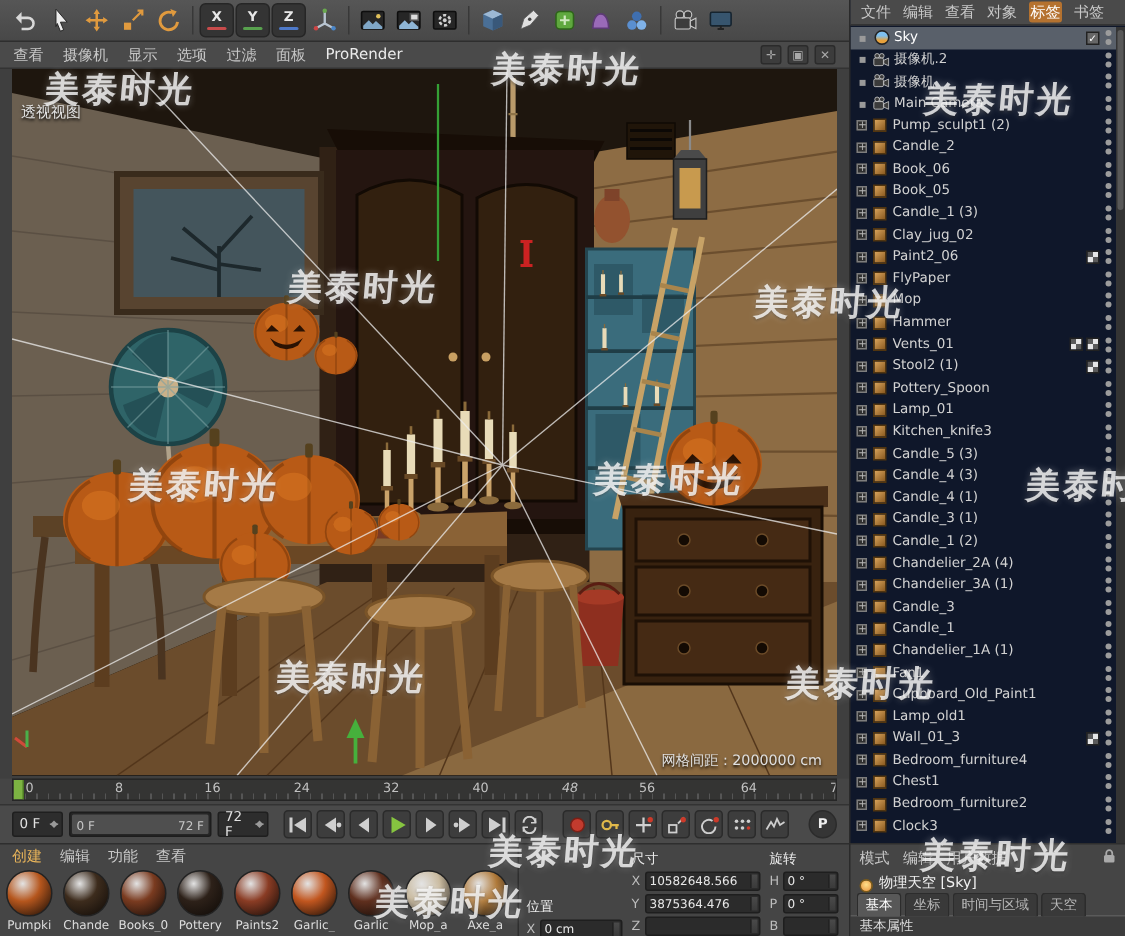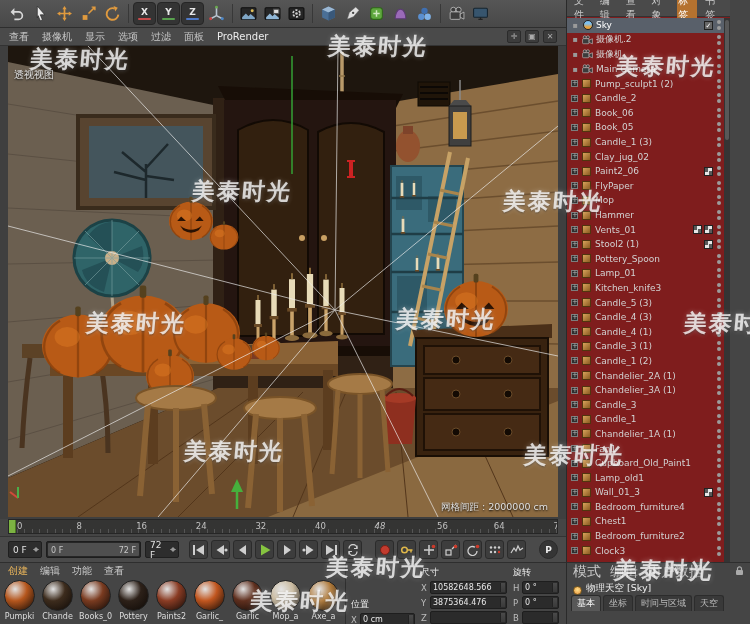--- a/index.html
+++ b/index.html
@@ -44,7 +44,7 @@
 .pcircle{border-radius:50%;color:#eee;font-size:9px;font-weight:bold;background:#353535}
 
 
-.right-panel{position:absolute;left:566px;top:0;width:164px;height:562px;background:#7f1d1d;border-left:1px solid #2a2a2a}
+.right-panel{position:absolute;left:566px;top:0;width:184px;height:562px;background:#0f172a;border-left:1px solid #2a2a2a}
 .om-menu{height:17px;display:flex;align-items:center;gap:8px;padding:0 7px;background:#4a4a4a;border-bottom:1px solid #333;font-size:10px;color:#c8c8c8}
 .om-menu .hl{background:#b5722f;color:#fff;padding:0 1px;border-radius:2px}
 .om-list{position:absolute;left:0;right:6px;top:18px;bottom:0;overflow:hidden}

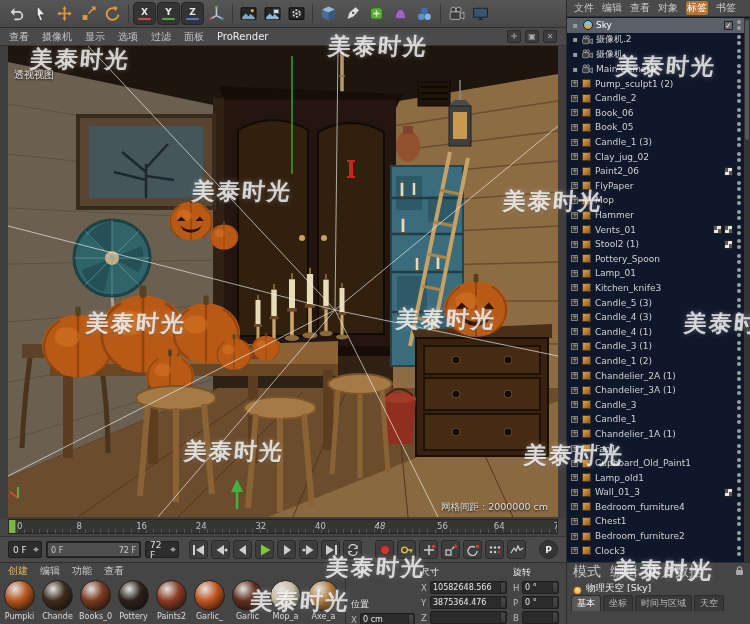--- a/index.html
+++ b/index.html
@@ -960,7 +960,7 @@
           <div class="om-icon">
             <span class="oi-mesh"></span>
           </div>
-          <div class="om-name">Chandelier_2A (1)</div>
+          <div class="om-name">Chandelier_2A (4)</div>
           <div class="om-right">
             <div class="om-dots">
               <i></i>

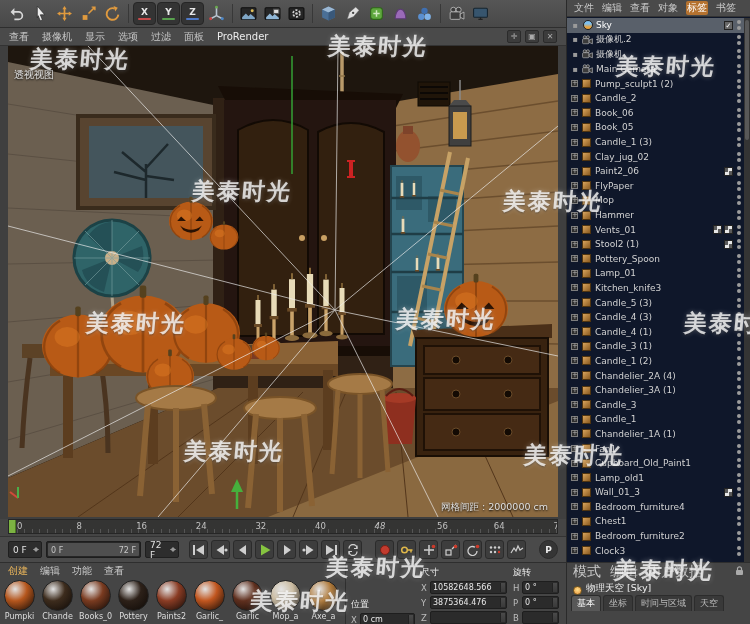--- a/index.html
+++ b/index.html
@@ -495,7 +495,7 @@
         <span class="tick" style="left: 246.4px;">32</span>
         <span class="tick" style="left: 306px;">40</span>
         <span class="tick" style="left: 365.6px; font-style: italic;">48</span>
-        <span class="tick" style="left: 428px;">56</span>
+        <span class="tick" style="left: 417px;">56</span>
         <span class="tick" style="left: 484.8px;">64</span>
         <span class="tick" style="left: 544.4px;">72</span>
       </div>

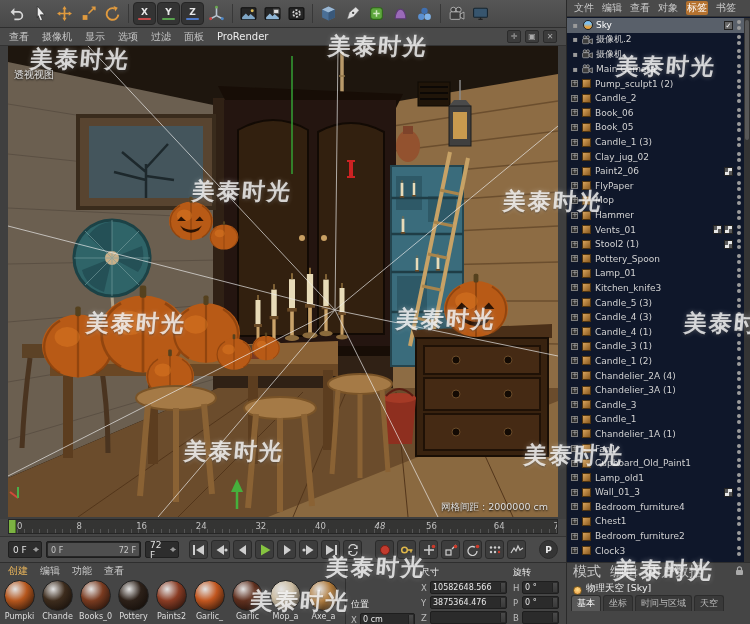--- a/index.html
+++ b/index.html
@@ -85,7 +85,7 @@
 .cfield b{position:absolute;right:1px;top:1px;bottom:1px;width:5px;background:linear-gradient(#4a4a4a,#3a3a3a);border-left:1px solid #222}
 
 .attrs{position:absolute;left:566px;top:562px;width:184px;height:62px;background:#454545;border-top:1px solid #2e2e2e;border-left:1px solid #2a2a2a;overflow:hidden}
-.attr-menu{height:16px;display:flex;align-items:flex-start;gap:9px;padding:0 6px;font-size:14px;color:#c8c8c8}
+.attr-menu{height:16px;display:flex;align-items:flex-end;gap:9px;padding:0 6px;font-size:10px;color:#c8c8c8}
 .attr-menu .lock{margin-left:auto}
 .attr-title{height:16px;display:flex;align-items:flex-end;gap:4px;padding:0 6px;color:#f0f0f0;font-size:9.5px}
 .sun-ic{width:9px;height:9px;border-radius:50%;background:radial-gradient(circle at 50% 40%,#ffe08a,#e8913c);border:1px solid #7a5a1a}

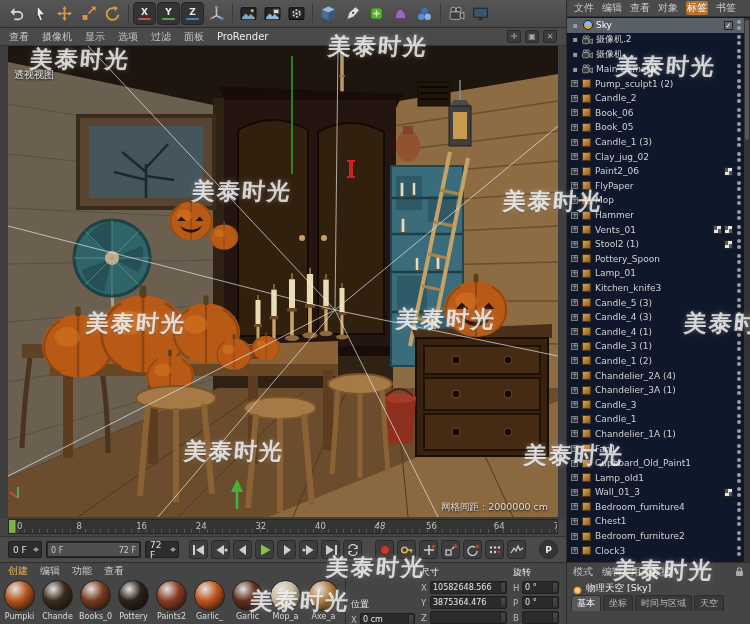--- a/index.html
+++ b/index.html
@@ -1275,6 +1275,7 @@
         <div class="attr-tab">时间与区域</div>
         <div class="attr-tab">天空</div>
       </div>
+    <div class="attr-section">基本属性</div>
   </div>
 
 <div class="wm" style="left: 30px; top: 44px;">美泰时光</div>

